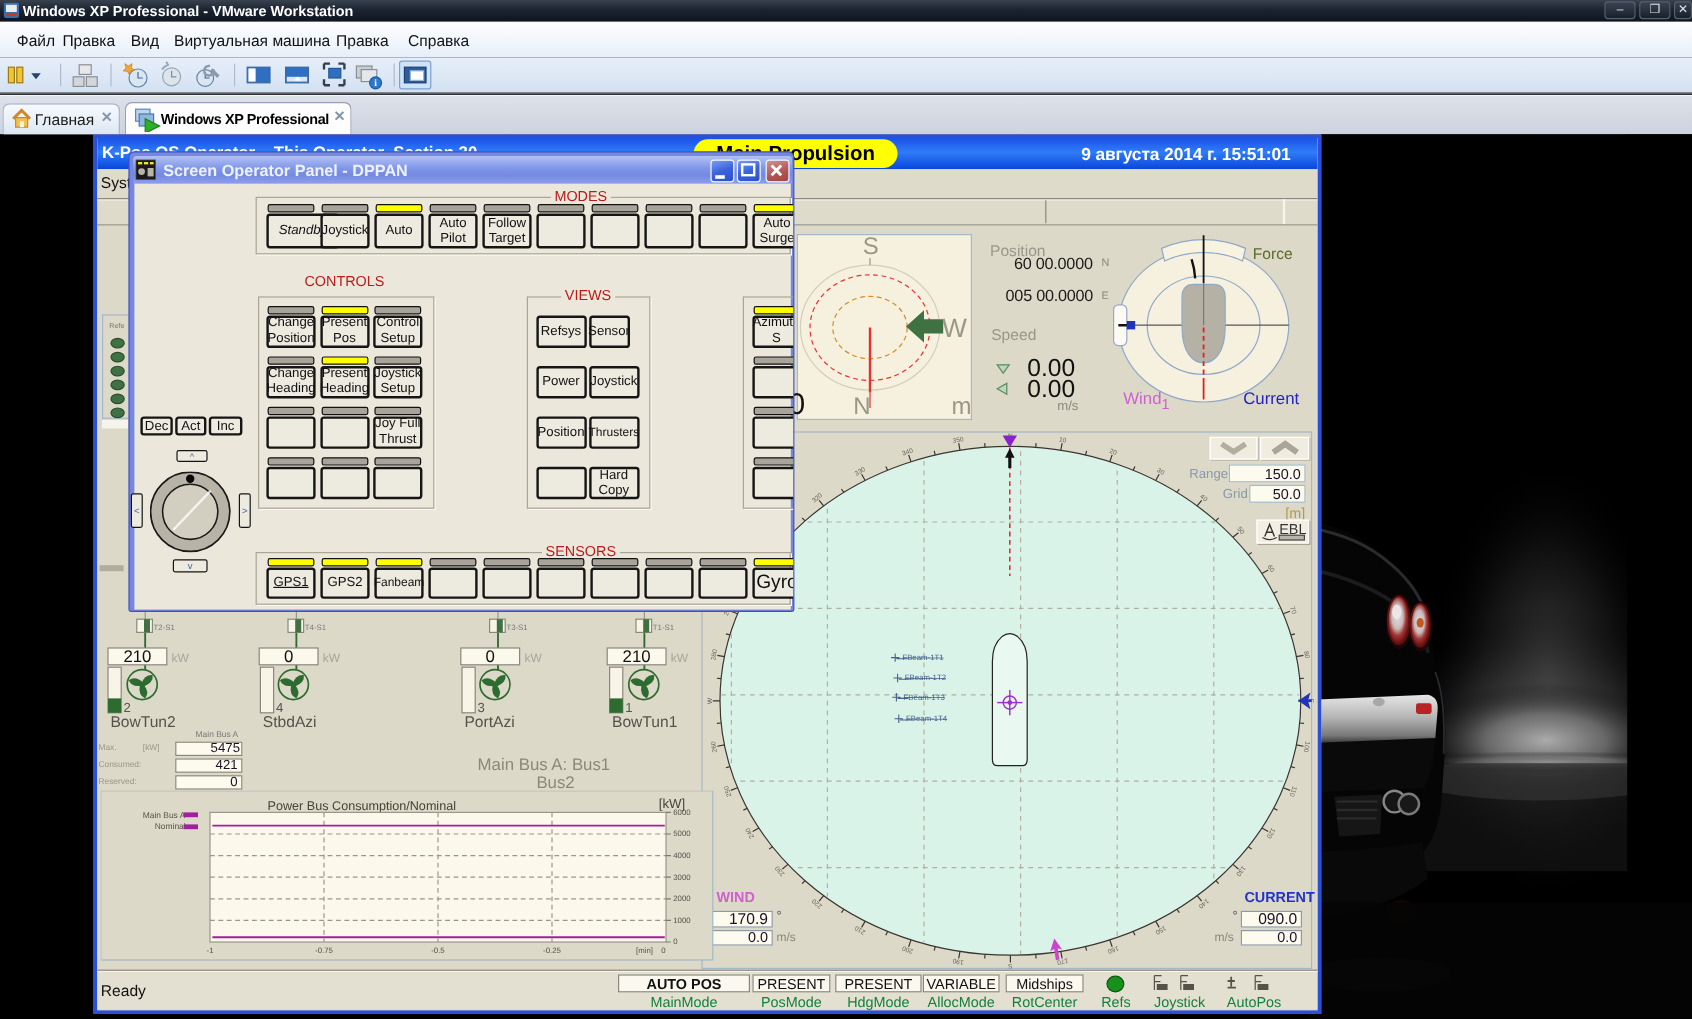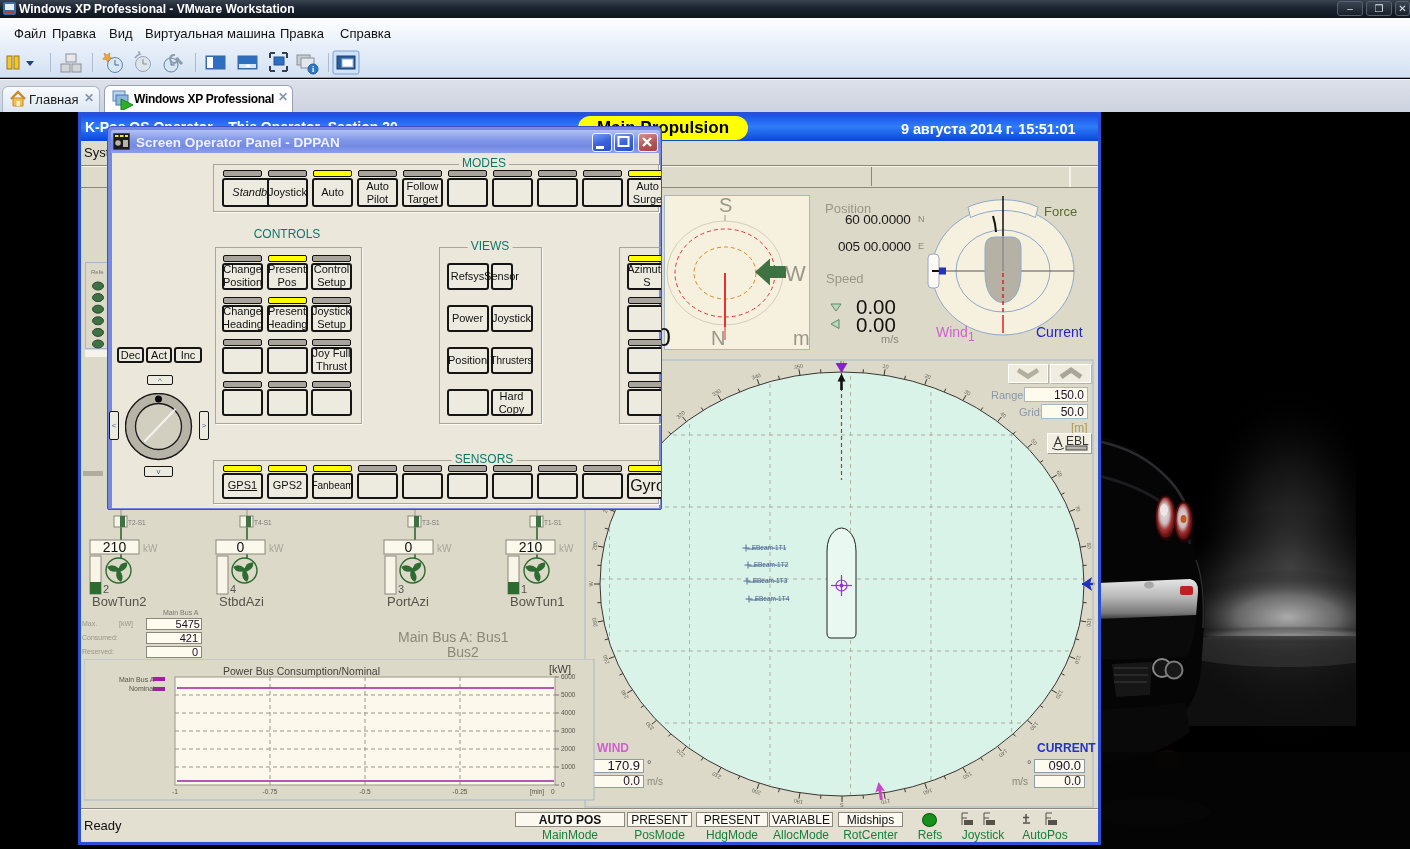--- a/index.html
+++ b/index.html
@@ -36,7 +36,7 @@
  background:linear-gradient(180deg,#b2c1f4 0%,#8096e8 45%,#7489e2 70%,#8d9fee 100%);}
 .grp{position:absolute;border:1px solid #a9a697;box-shadow:1px 1px 0 #fbfaf4;}
 .grplab{position:absolute;transform:translate(-50%,-55%);background:#ebe8db;padding:0 3px;
- font-size:12px;color:#0f766e;white-space:nowrap;}
+ font-size:12px;color:#b91c1c;white-space:nowrap;}
 .ind{position:absolute;height:7px;border:1px solid #111;border-radius:2px;background:#a8a49b;}
 .ind.y{background:#ffff00;}
 .pbtn{position:absolute;border:2px solid #151515;border-radius:3px;background:#edeae0;

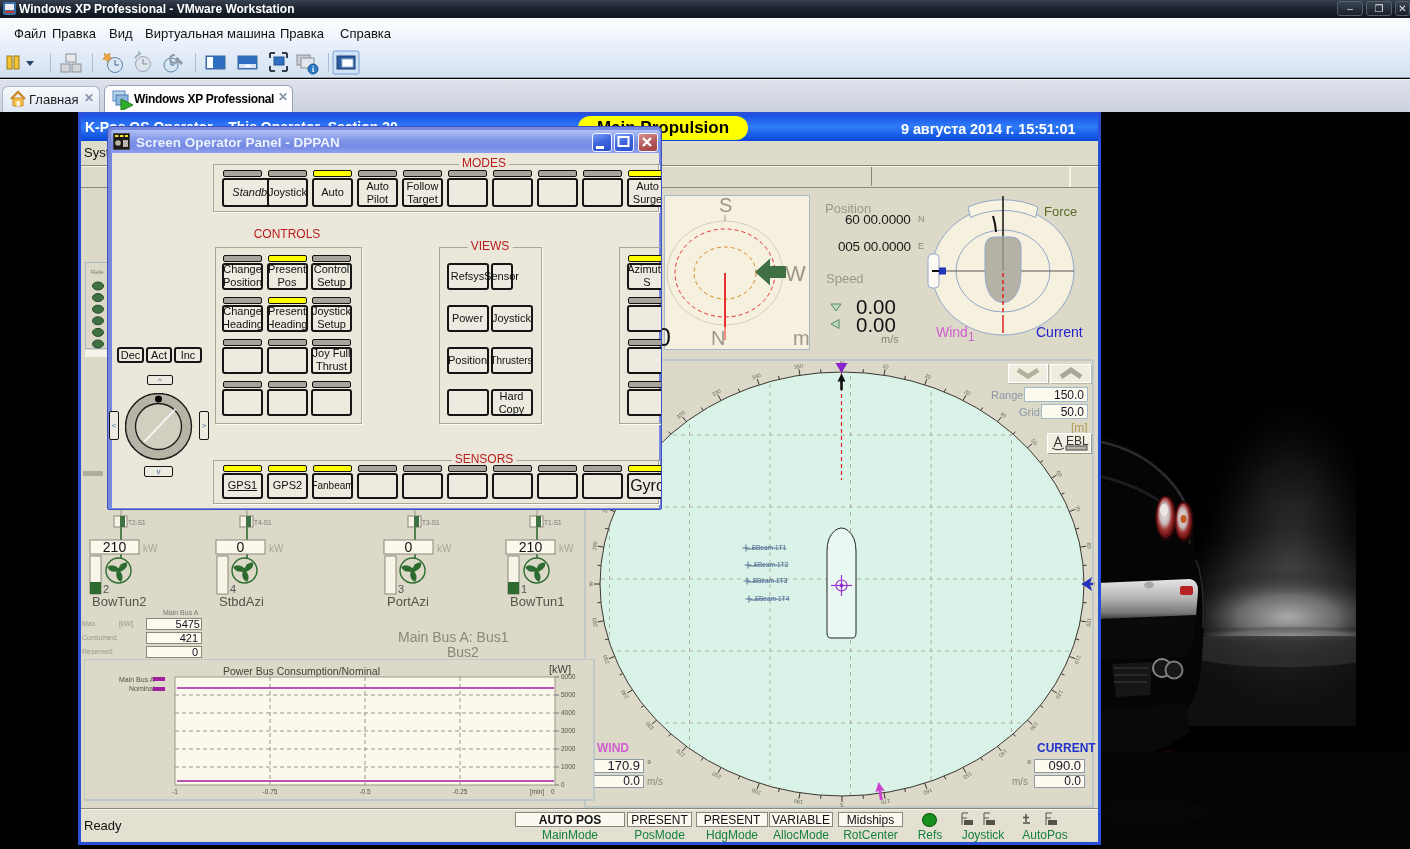--- a/index.html
+++ b/index.html
@@ -664,7 +664,7 @@
       <div class="pbtn" style="left:445.5px;top:261.5px;width:42px;height:27px;font-size:11px;">
         <div style="white-space:nowrap;">Refsys</div>
       </div>
-      <div class="pbtn" style="left:489.5px;top:261.5px;width:22px;height:27px;font-size:11px;justify-content:center;">
+      <div class="pbtn" style="left:489.5px;top:261.5px;width:34px;height:27px;font-size:11px;justify-content:center;">
         <div style="white-space:nowrap;">Sensor</div>
       </div>
       <div class="pbtn" style="left:445.5px;top:303.5px;width:42px;height:27px;font-size:11px;">

